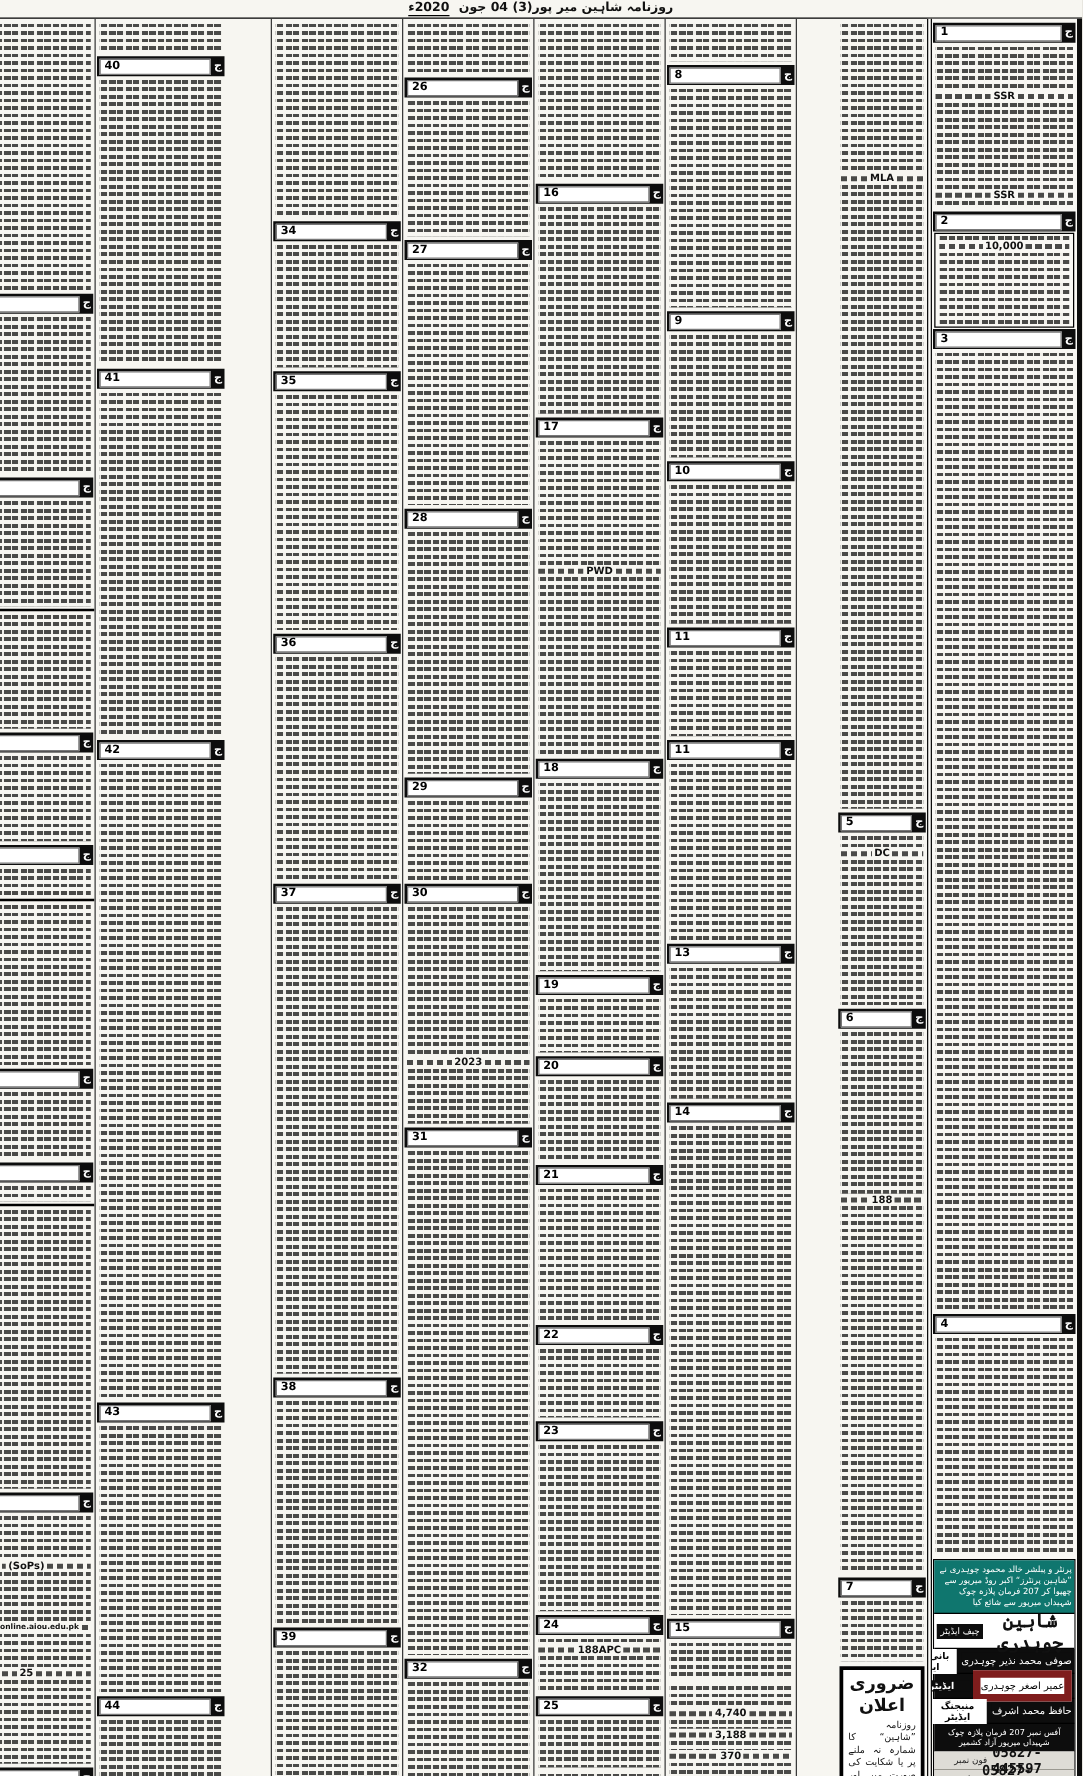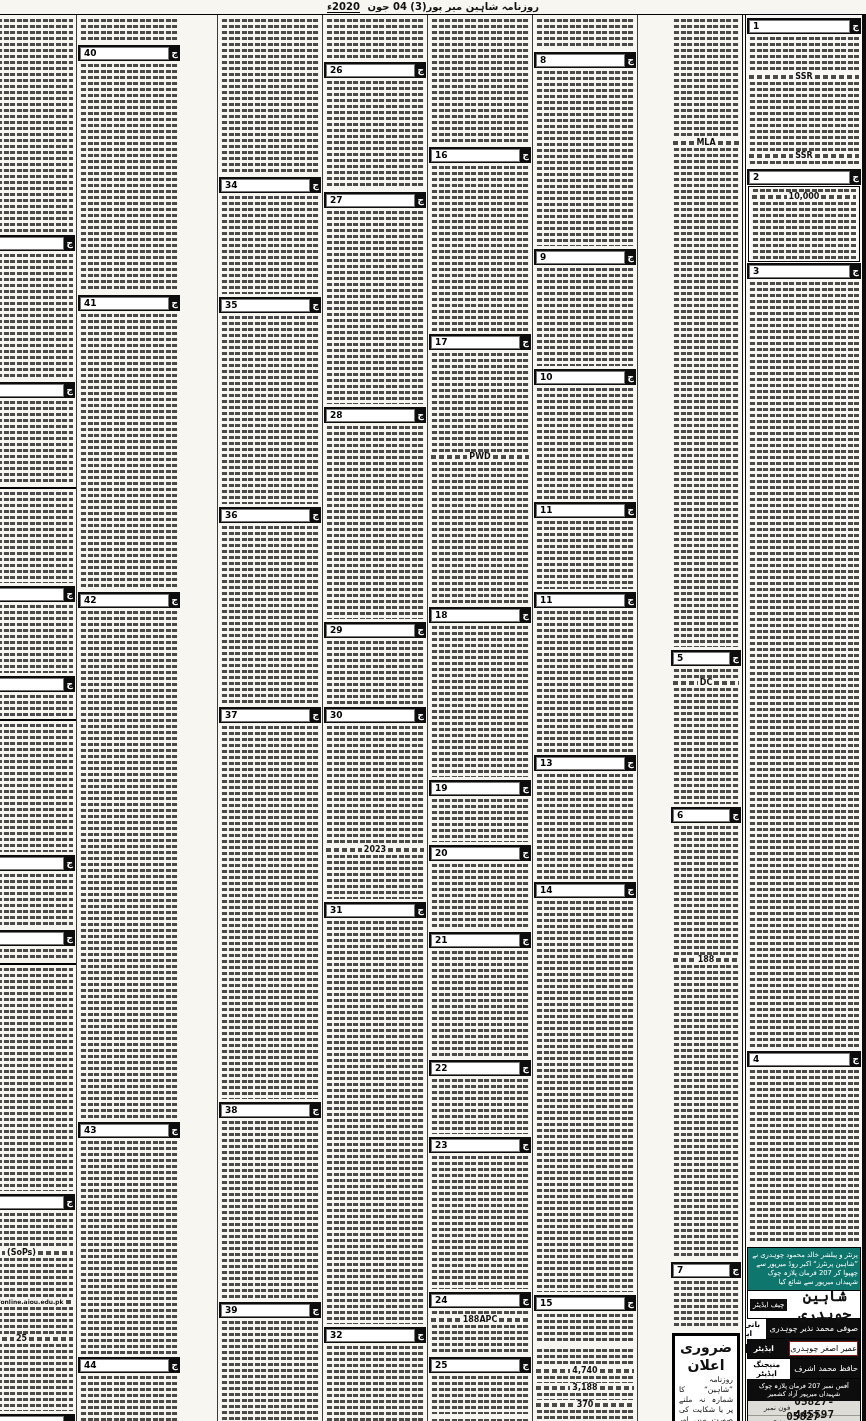--- a/index.html
+++ b/index.html
@@ -48,7 +48,7 @@
   .ed-row.a .lbl{background:#fff;color:#000;margin:2px;padding:1px 0;}
   .ed-row.a .name{background:#0d0d0d;color:#fff;}
   .ed-row.b .lbl{background:#0d0d0d;color:#fff;}
-  .ed-row.b .name{background:#fff;color:#000;border:1px solid #7f1d1d;}
+  .ed-row.b .name{background:#fff;color:#000;border:6px solid #7f1d1d;}
   .imp-office{background:#0d0d0d;color:#fff;text-align:center;font-size:6.5px;padding:3px 1px;}
   .ph-row{display:flex;align-items:center;background:#dedcd6;border-bottom:1px solid #9a9890;height:14px;}
   .ph-row .no{flex:1;direction:ltr;text-align:left;font-weight:bold;font-size:11px;padding-left:4px;

